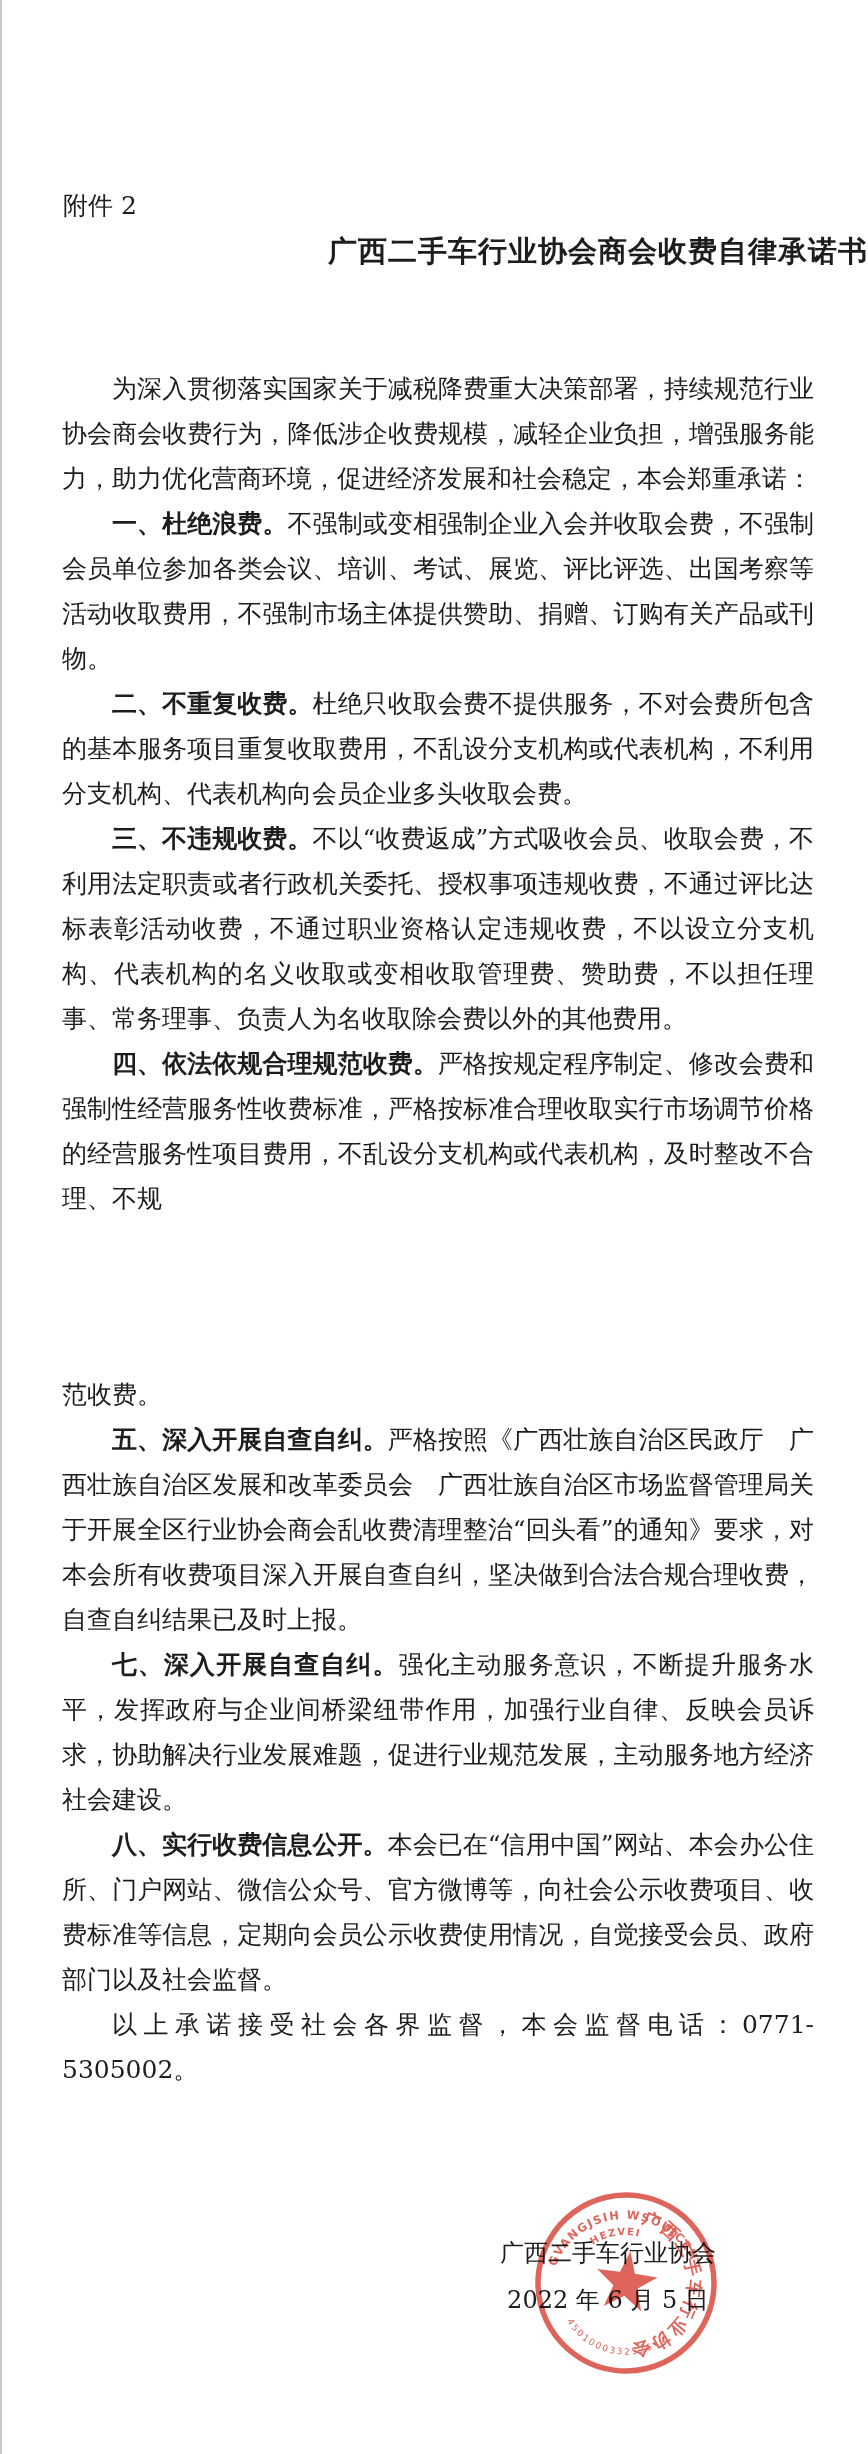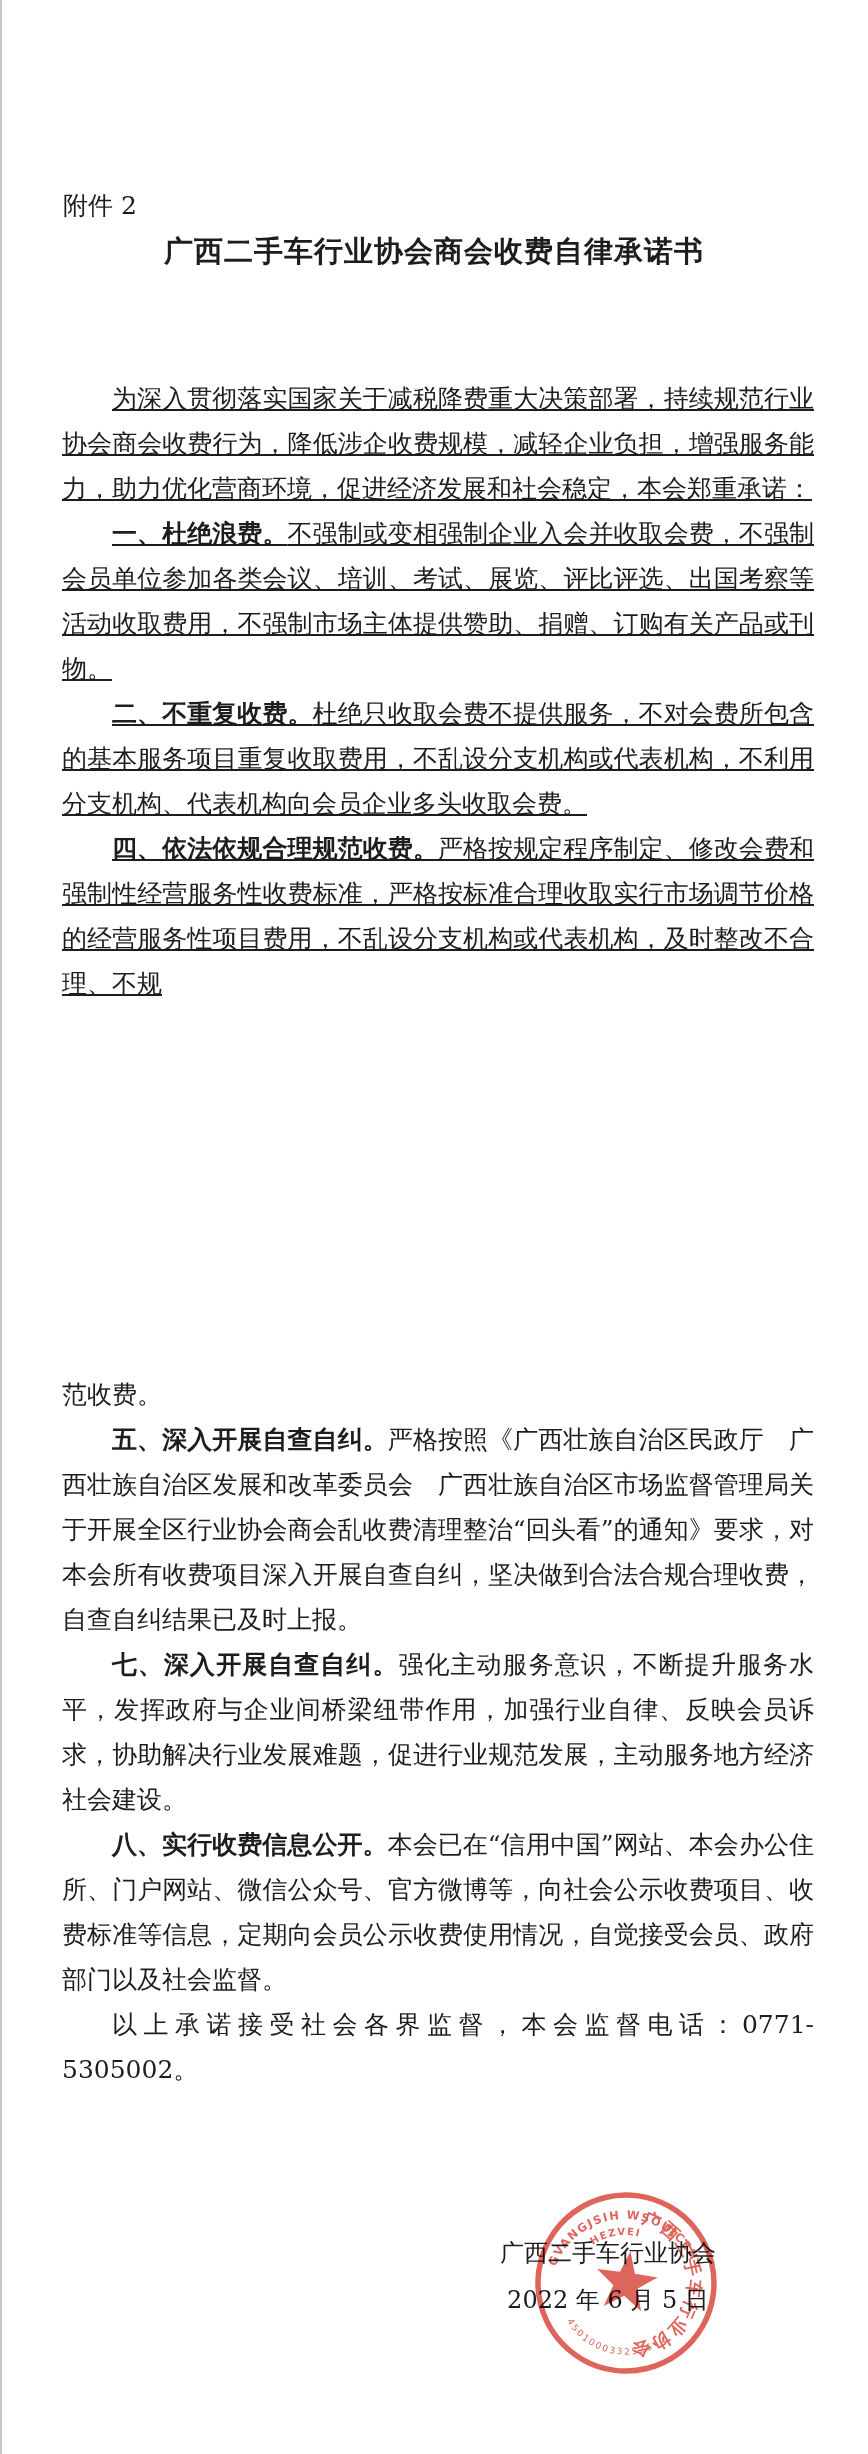--- a/index.html
+++ b/index.html
@@ -15,7 +15,7 @@
   }
   .doc-title {
     position:absolute; top:232px; left:0; width:100%; margin:0;
-    text-align:center; font-size:29px; font-weight:bold; letter-spacing:1px;
+    text-align:right; font-size:29px; font-weight:bold; letter-spacing:1px;
     font-family:"DejaVu Sans", sans-serif;
   }
   .page {

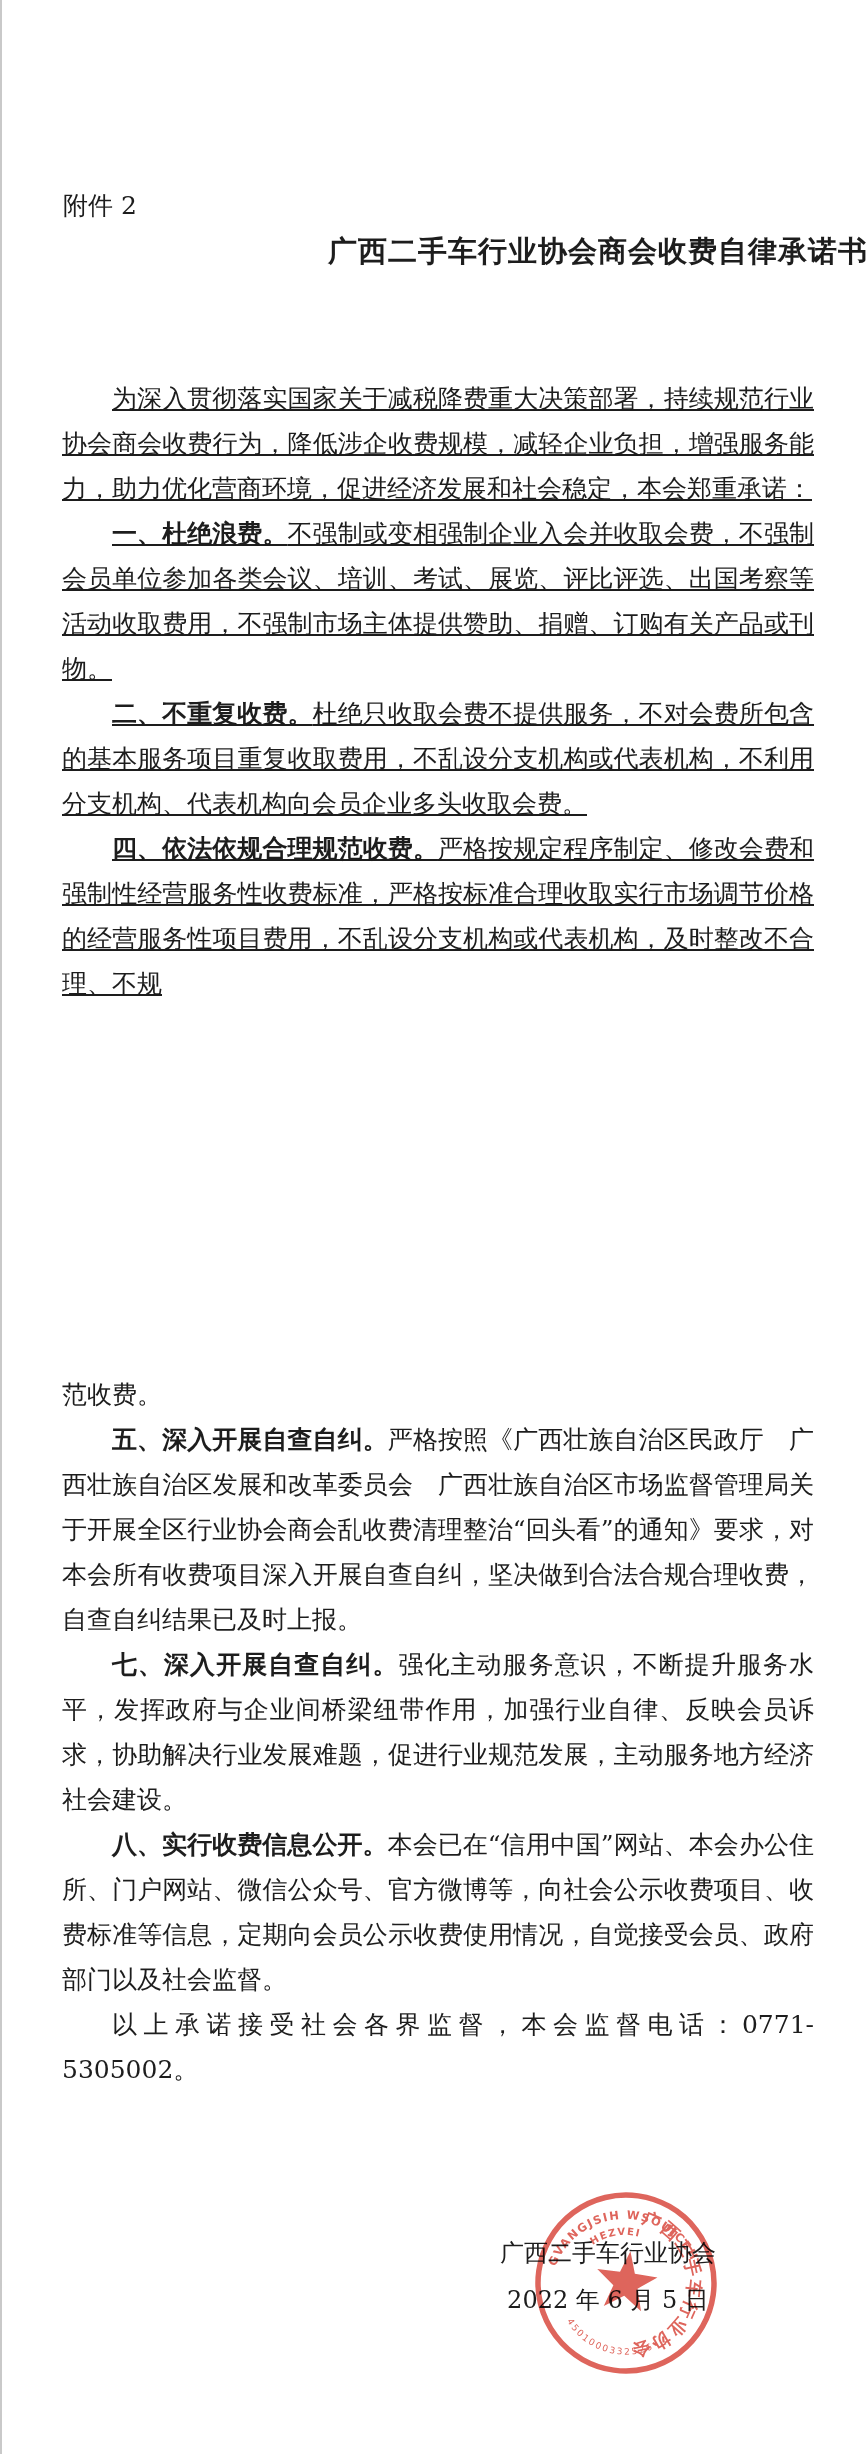--- a/index.html
+++ b/index.html
@@ -22,7 +22,7 @@
     position:absolute; left:62px; width:752px;
     font-size:25px; line-height:45px; text-align:justify;
   }
-  .page-1 { top:376px;text-decoration:underline; }
+  .page-1 { top:366px; }
   .page-2 { top:1372px; }
   .page p { margin:0; text-indent:2em; }
   .page p.continuation { text-indent:0; }

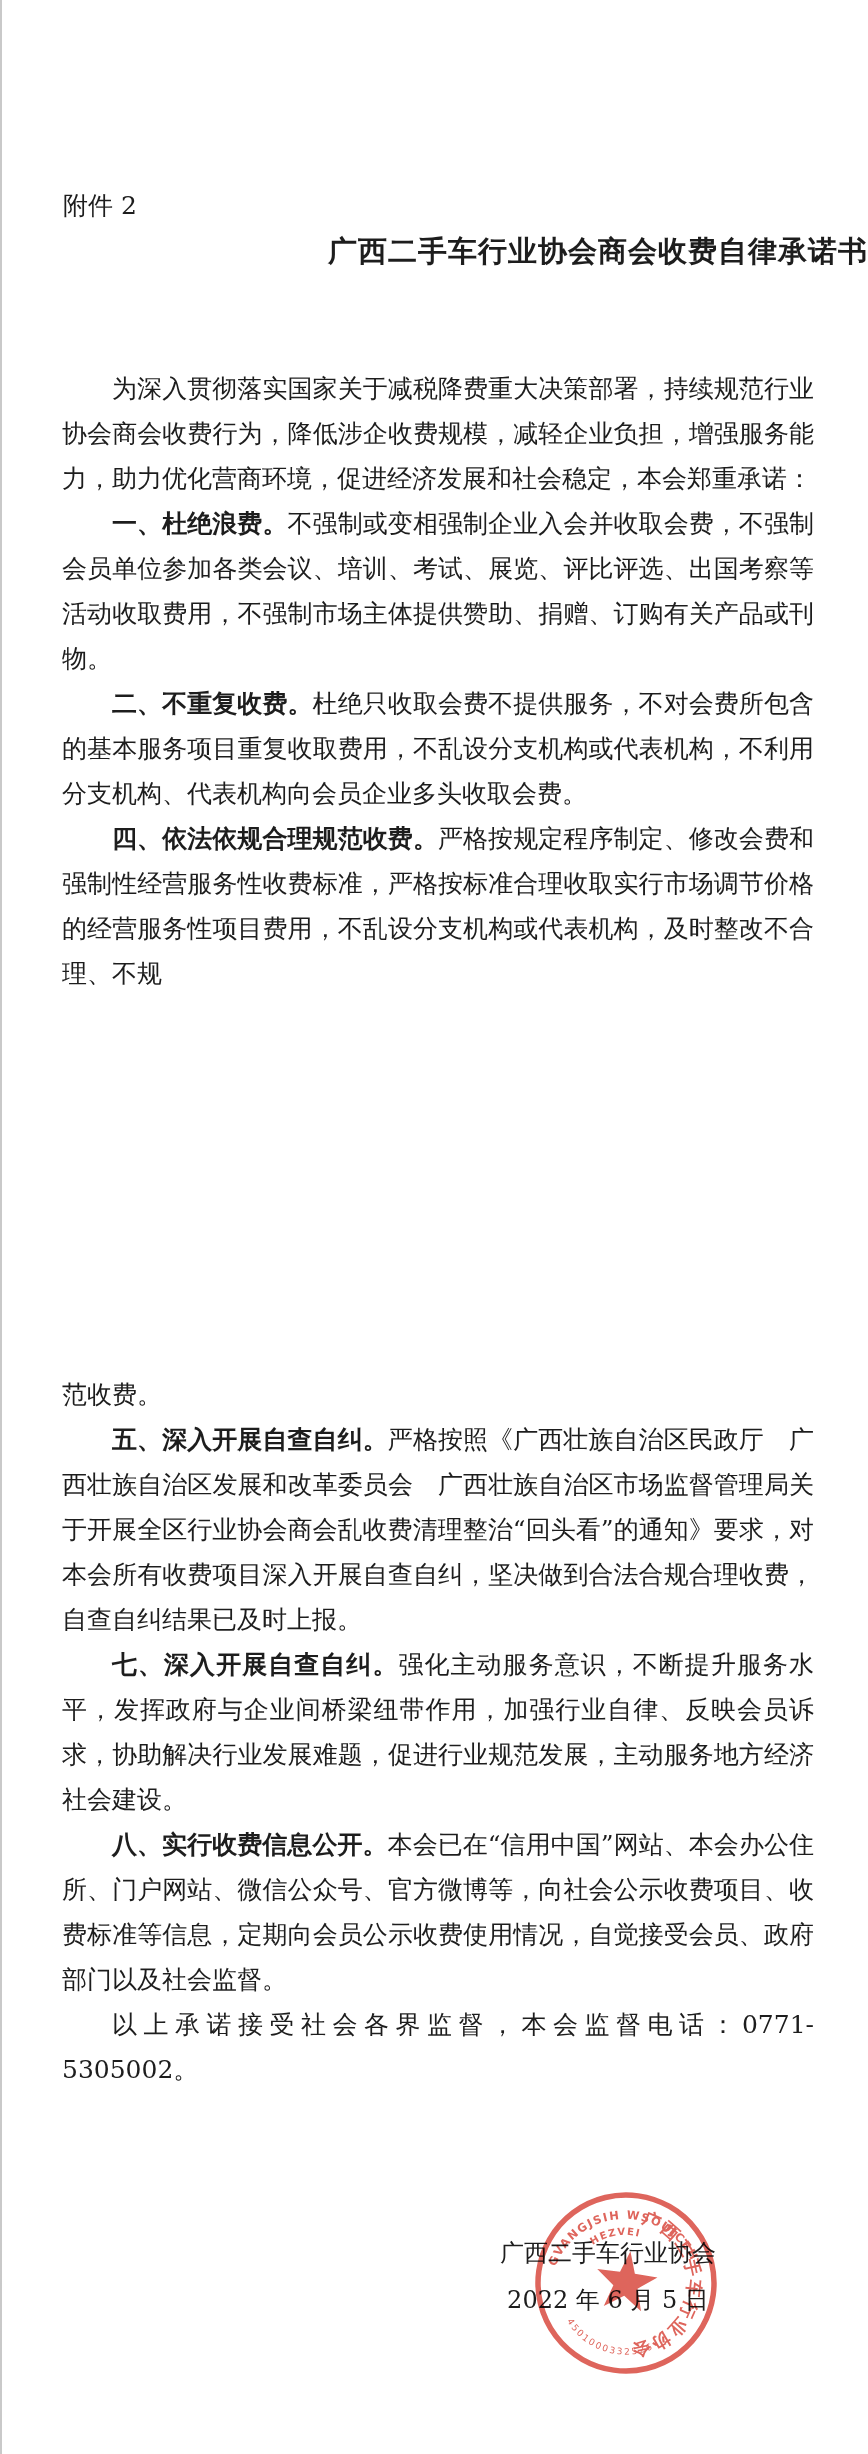--- a/index.html
+++ b/index.html
@@ -56,6 +56,7 @@
   <p><span class="lead"></span><span>为深入贯彻落实国家关于减税降费重大决策部署，持续规范行业协会商会收费行为，降低涉企收费规模，减轻企业负担，增强服务能力，助力优化营商环境，促进经济发展和社会稳定，本会郑重承诺：</span></p>
   <p><span class="lead">一、杜绝浪费。</span><span>不强制或变相强制企业入会并收取会费，不强制会员单位参加各类会议、培训、考试、展览、评比评选、出国考察等活动收取费用，不强制市场主体提供赞助、捐赠、订购有关产品或刊物。</span></p>
   <p><span class="lead">二、不重复收费。</span><span>杜绝只收取会费不提供服务，不对会费所包含的基本服务项目重复收取费用，不乱设分支机构或代表机构，不利用分支机构、代表机构向会员企业多头收取会费。</span></p>
+  <p><span class="lead">三、不违规收费。</span><span>不以“收费返成”方式吸收会员、收取会费，不利用法定职责或者行政机关委托、授权事项违规收费，不通过评比达标表彰活动收费，不通过职业资格认定违规收费，不以设立分支机构、代表机构的名义收取或变相收取管理费、赞助费，不以担任理事、常务理事、负责人为名收取除会费以外的其他费用。</span></p>
   <p><span class="lead">四、依法依规合理规范收费。</span><span>严格按规定程序制定、修改会费和强制性经营服务性收费标准，严格按标准合理收取实行市场调节价格的经营服务性项目费用，不乱设分支机构或代表机构，及时整改不合理、不规</span></p>
 </div>
 

